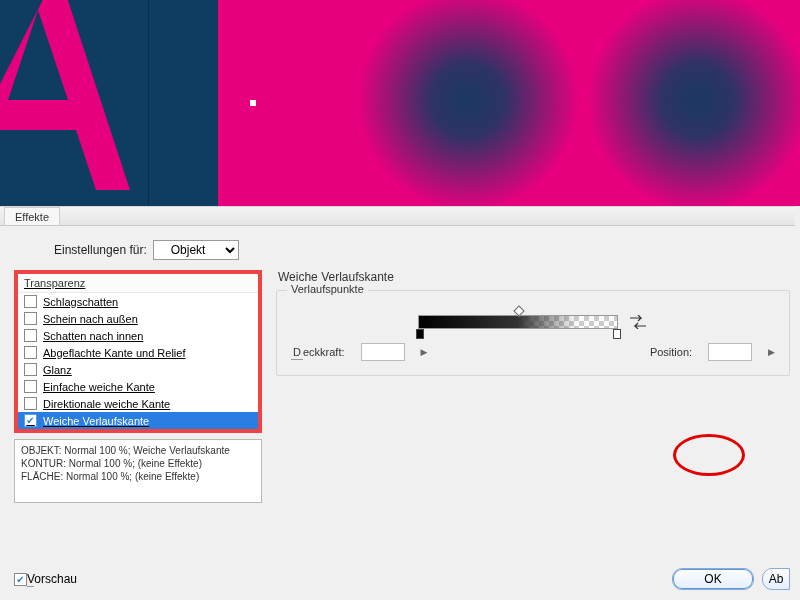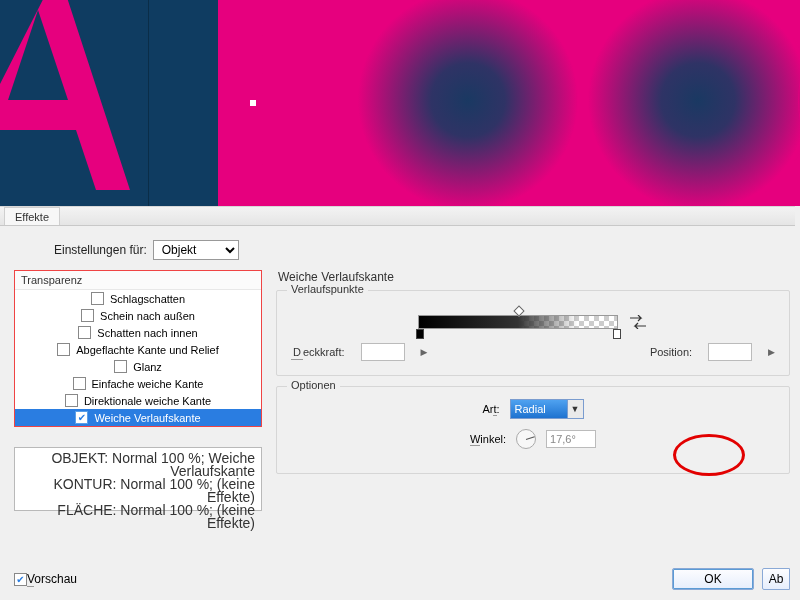--- a/index.html
+++ b/index.html
@@ -32,7 +32,7 @@
 
 .settings-row { display: flex; align-items: center; gap: 6px; font-size: 12px; margin-bottom: 10px; }
 .settings-row label { color: #222; margin-left: 40px; }
-.settings-row select { font-size: 12px; padding: 1px 4px; height: 20px; width: 86px; border: 1px solid #999; background: #fff; }
+.settings-row select { font-size: 12px; padding: 1px 13px; height: 20px; width: 86px; border: 1px solid #999; background: #fff; }
 
 .columns { display: flex; gap: 14px; }
 

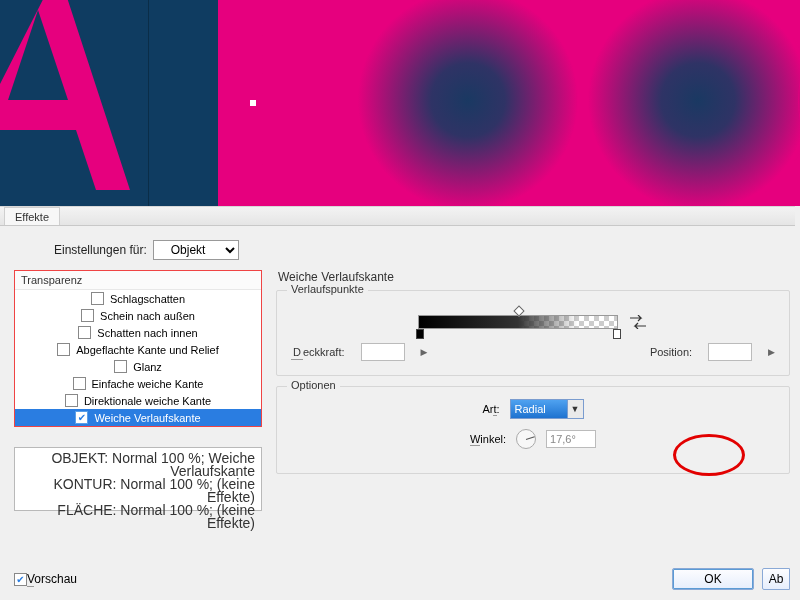--- a/index.html
+++ b/index.html
@@ -38,7 +38,7 @@
 
 
 .left-panel { width: 248px; }
-.listbox { width: 248px; border: 1px solid #ef4444; background: #fff; font-size: 11px; }
+.listbox { width: 248px; border: 4px solid #ef4444; background: #fff; font-size: 11px; text-decoration: underline; }
 .listbox .lb-title { padding: 3px 6px; color: #333; border-bottom: 1px solid #e8e8e8; background: #fbfbfb; }
 .listbox .row { display: flex; align-items: center; padding: 2px 6px; gap: 6px; cursor: default; justify-content: center; }
 .listbox .row.sel { background: #2a7de1; color: #fff; }

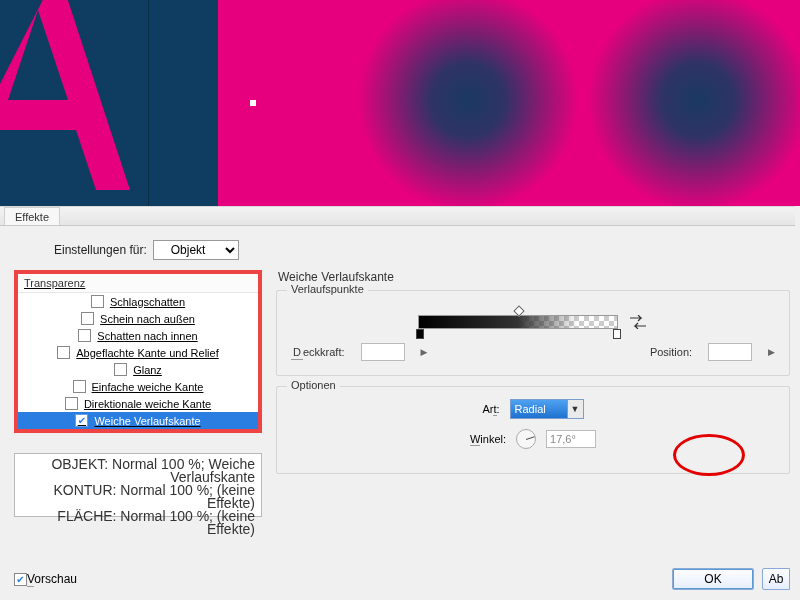--- a/index.html
+++ b/index.html
@@ -40,7 +40,7 @@
 .left-panel { width: 248px; }
 .listbox { width: 248px; border: 4px solid #ef4444; background: #fff; font-size: 11px; text-decoration: underline; }
 .listbox .lb-title { padding: 3px 6px; color: #333; border-bottom: 1px solid #e8e8e8; background: #fbfbfb; }
-.listbox .row { display: flex; align-items: center; padding: 2px 6px; gap: 6px; cursor: default; justify-content: center; }
+.listbox .row { display: flex; align-items: center; padding: 2px 6px; gap: 6px; cursor: default; }
 .listbox .row.sel { background: #2a7de1; color: #fff; }
 .listbox .cb { width: 13px; height: 13px; border: 1px solid #888; background: #fff; display: inline-flex; align-items: center; justify-content: center; font-size: 10px; color: #2a7de1; }
 .listbox .cb.checked::after { content: "✔"; font-size: 10px; line-height: 10px; }

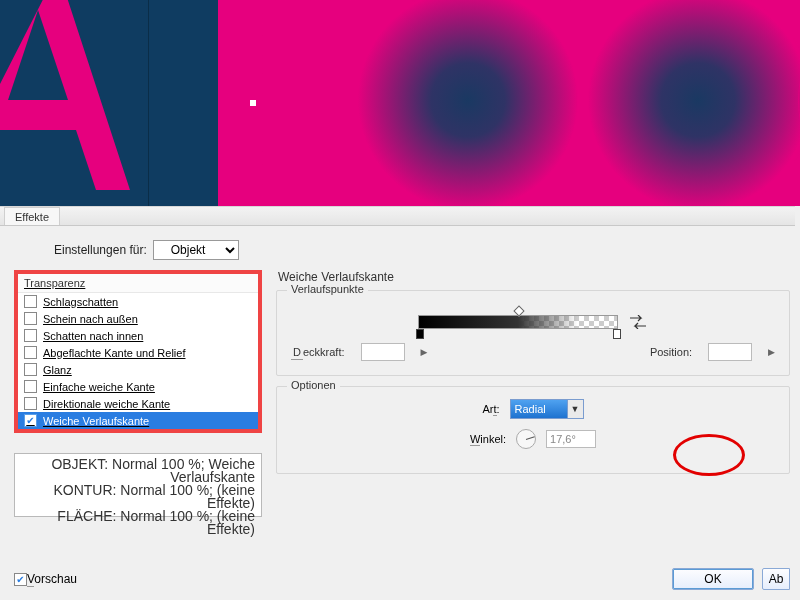--- a/index.html
+++ b/index.html
@@ -207,23 +207,6 @@
         </div>
       </div>
 
-      <div class="group">
-        <div class="legend">Optionen</div>
-        <div class="opt-row">
-          <label>Ar<span class="underline">t</span>:</label>
-          <div class="art-select">
-            <span>Radial</span>
-            <span class="dd">▼</span>
-          </div>
-        </div>
-        <div class="opt-row">
-          <label><span class="underline">W</span>inkel:</label>
-          <div class="angle-dial">
-              <div class="needle"></div>
-            </div>
-          <input class="angle-input" value="17,6°" style="">
-        </div>
-      </div>
 
       <div class="anno a2"></div>
     </div>

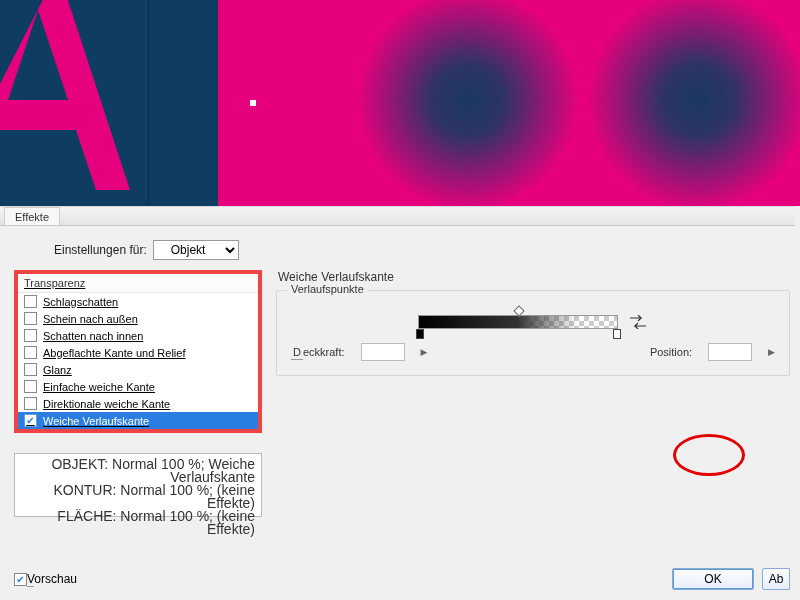--- a/index.html
+++ b/index.html
@@ -47,7 +47,7 @@
 .listbox .row.sel .cb { background: #fff; border-color: #5a9fe8; }
 .listbox .row.sel .cb.checked::after { color: #2a7de1; }
 
-.summary { margin-top: 20px; width: 248px; height: 64px; border: 1px solid #b9b9b9; background: #fff; font-size: 14px; line-height: 13px; padding: 4px 6px; color: #333; white-space: pre-line; text-align: right; }
+.summary { margin-top: 6px; width: 248px; height: 64px; border: 1px solid #b9b9b9; background: #fff; font-size: 10px; line-height: 13px; padding: 4px 6px; color: #333; white-space: pre-line; }
 
 
 .right-panel { flex: 1; padding-top: 0; }

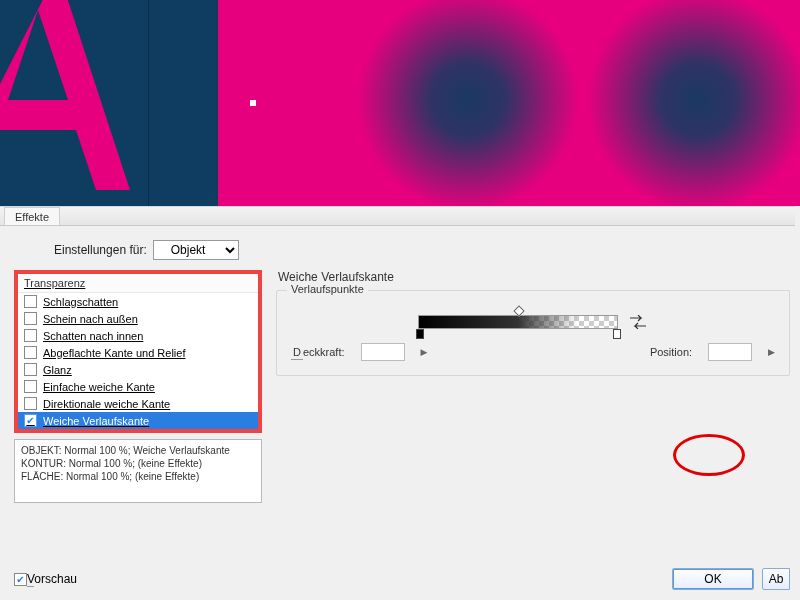--- a/index.html
+++ b/index.html
@@ -91,7 +91,7 @@
 .footer .vorschau .cb2 { width: 13px; height: 13px; border: 1px solid #888; background: #fff; display: inline-flex; align-items: center; justify-content: center; }
 .footer .vorschau .cb2.checked::after { content: "✔"; font-size: 10px; color: #2a7de1; }
 .footer .buttons { display: flex; gap: 8px; }
-.btn { min-width: 82px; height: 22px; border: 1px solid #8aa9d6; border-radius: 2px; background: linear-gradient(#fdfdff,#e6eefc); font-size: 12px; display: flex; align-items: center; justify-content: center; cursor: pointer; }
+.btn { min-width: 82px; height: 22px; border: 1px solid #8aa9d6; border-radius: 10px; background: linear-gradient(#fdfdff,#e6eefc); font-size: 12px; display: flex; align-items: center; justify-content: center; cursor: pointer; }
 .btn.primary { box-shadow: 0 0 0 1px #5b9bd5 inset; }
 .btn.cut { min-width: 28px; border-top-right-radius:0; border-bottom-right-radius:0; }
 </style>

